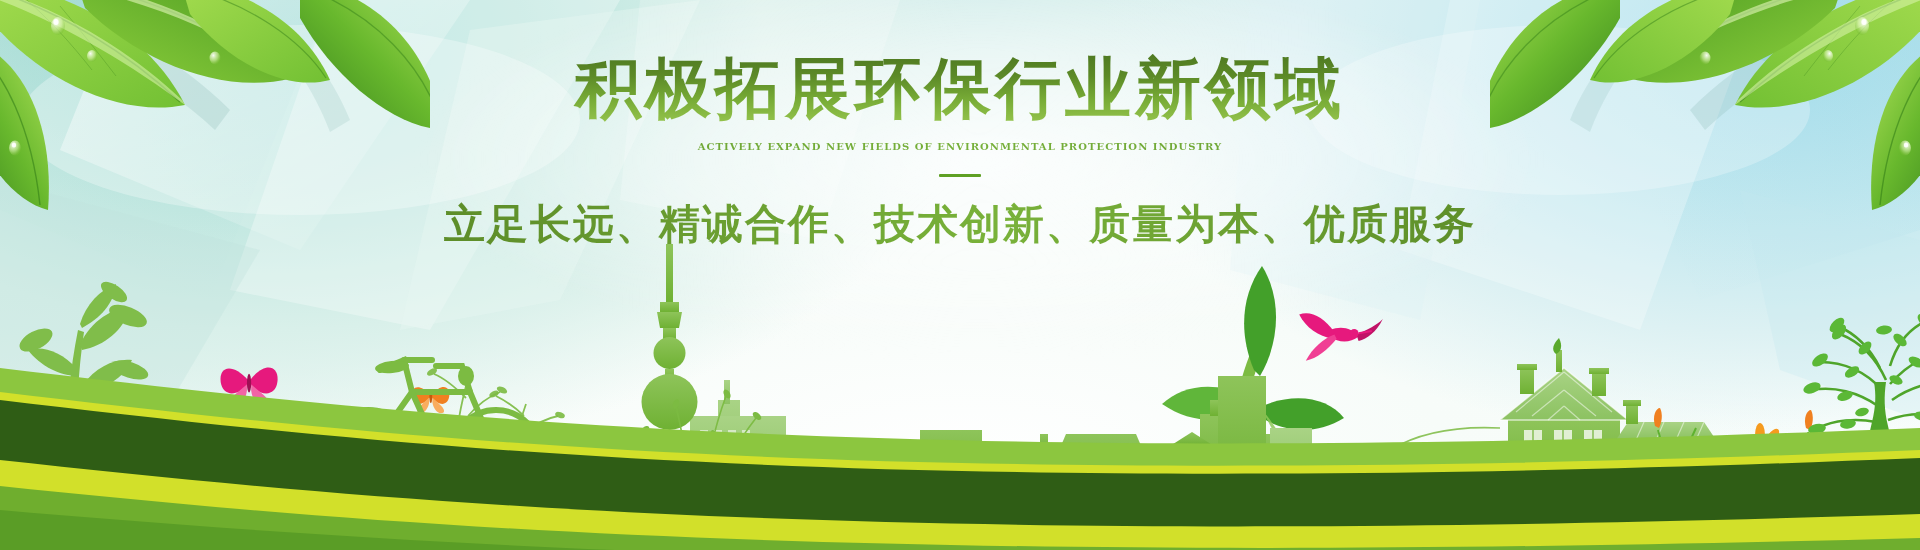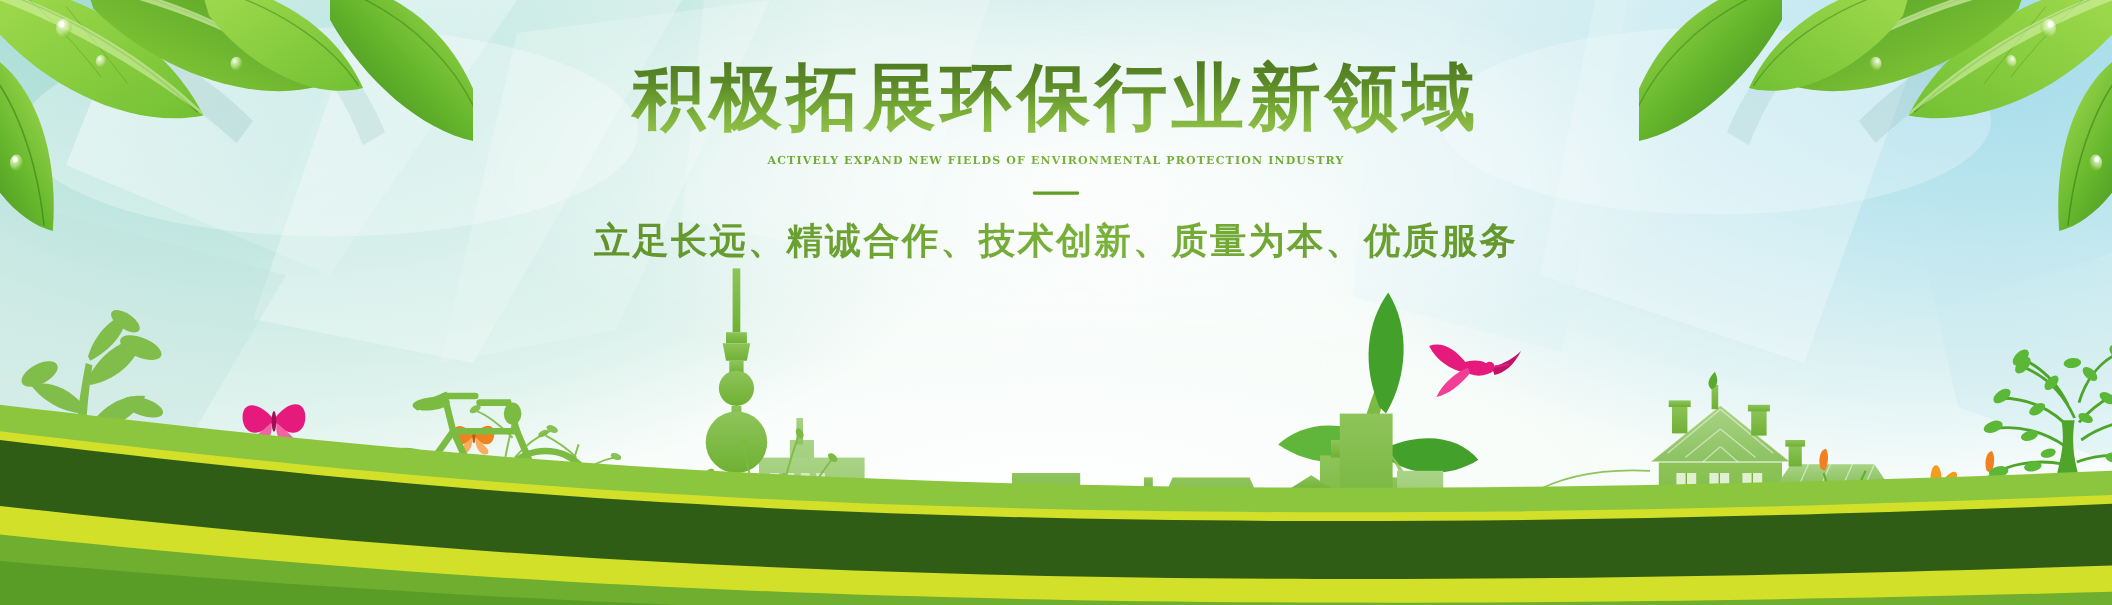--- a/index.html
+++ b/index.html
@@ -68,7 +68,7 @@
   }
   .tagline{
     margin:20px 0 0 0;
-    font-size:33px;
+    font-size:41px;
     font-weight:700;
     letter-spacing:2px;
     font-family:"DejaVu Serif","Liberation Serif",serif;

